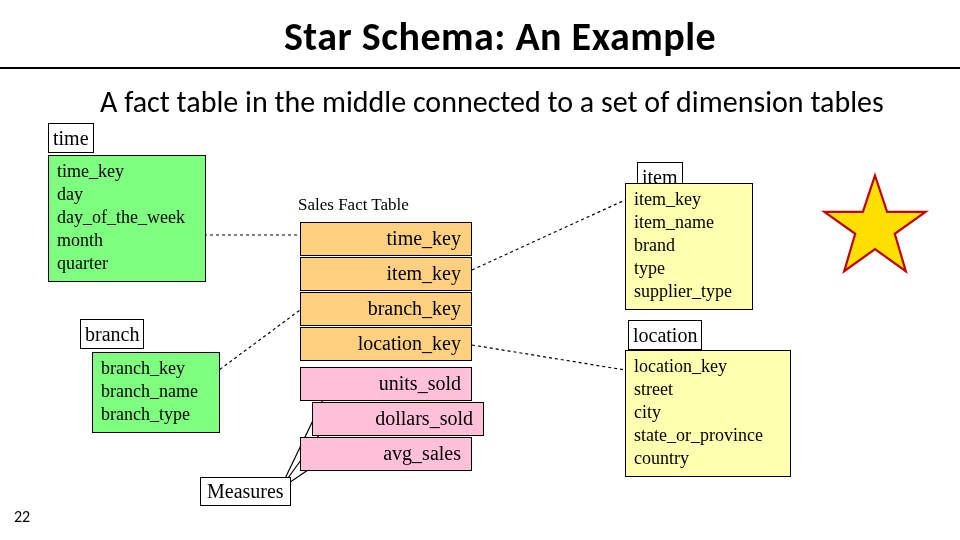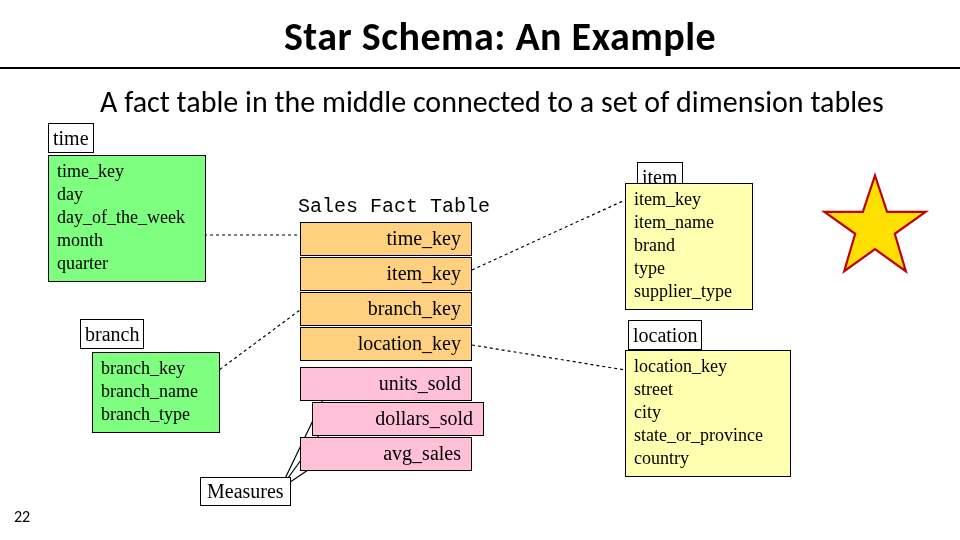--- a/index.html
+++ b/index.html
@@ -62,8 +62,7 @@
 
   .fact-title {
     position: absolute;
-    font-size: 20px;
-    font-family: Liberation Mono, monospace;
+    font-size: 17px;
   }
   .fact-row {
     position: absolute;

